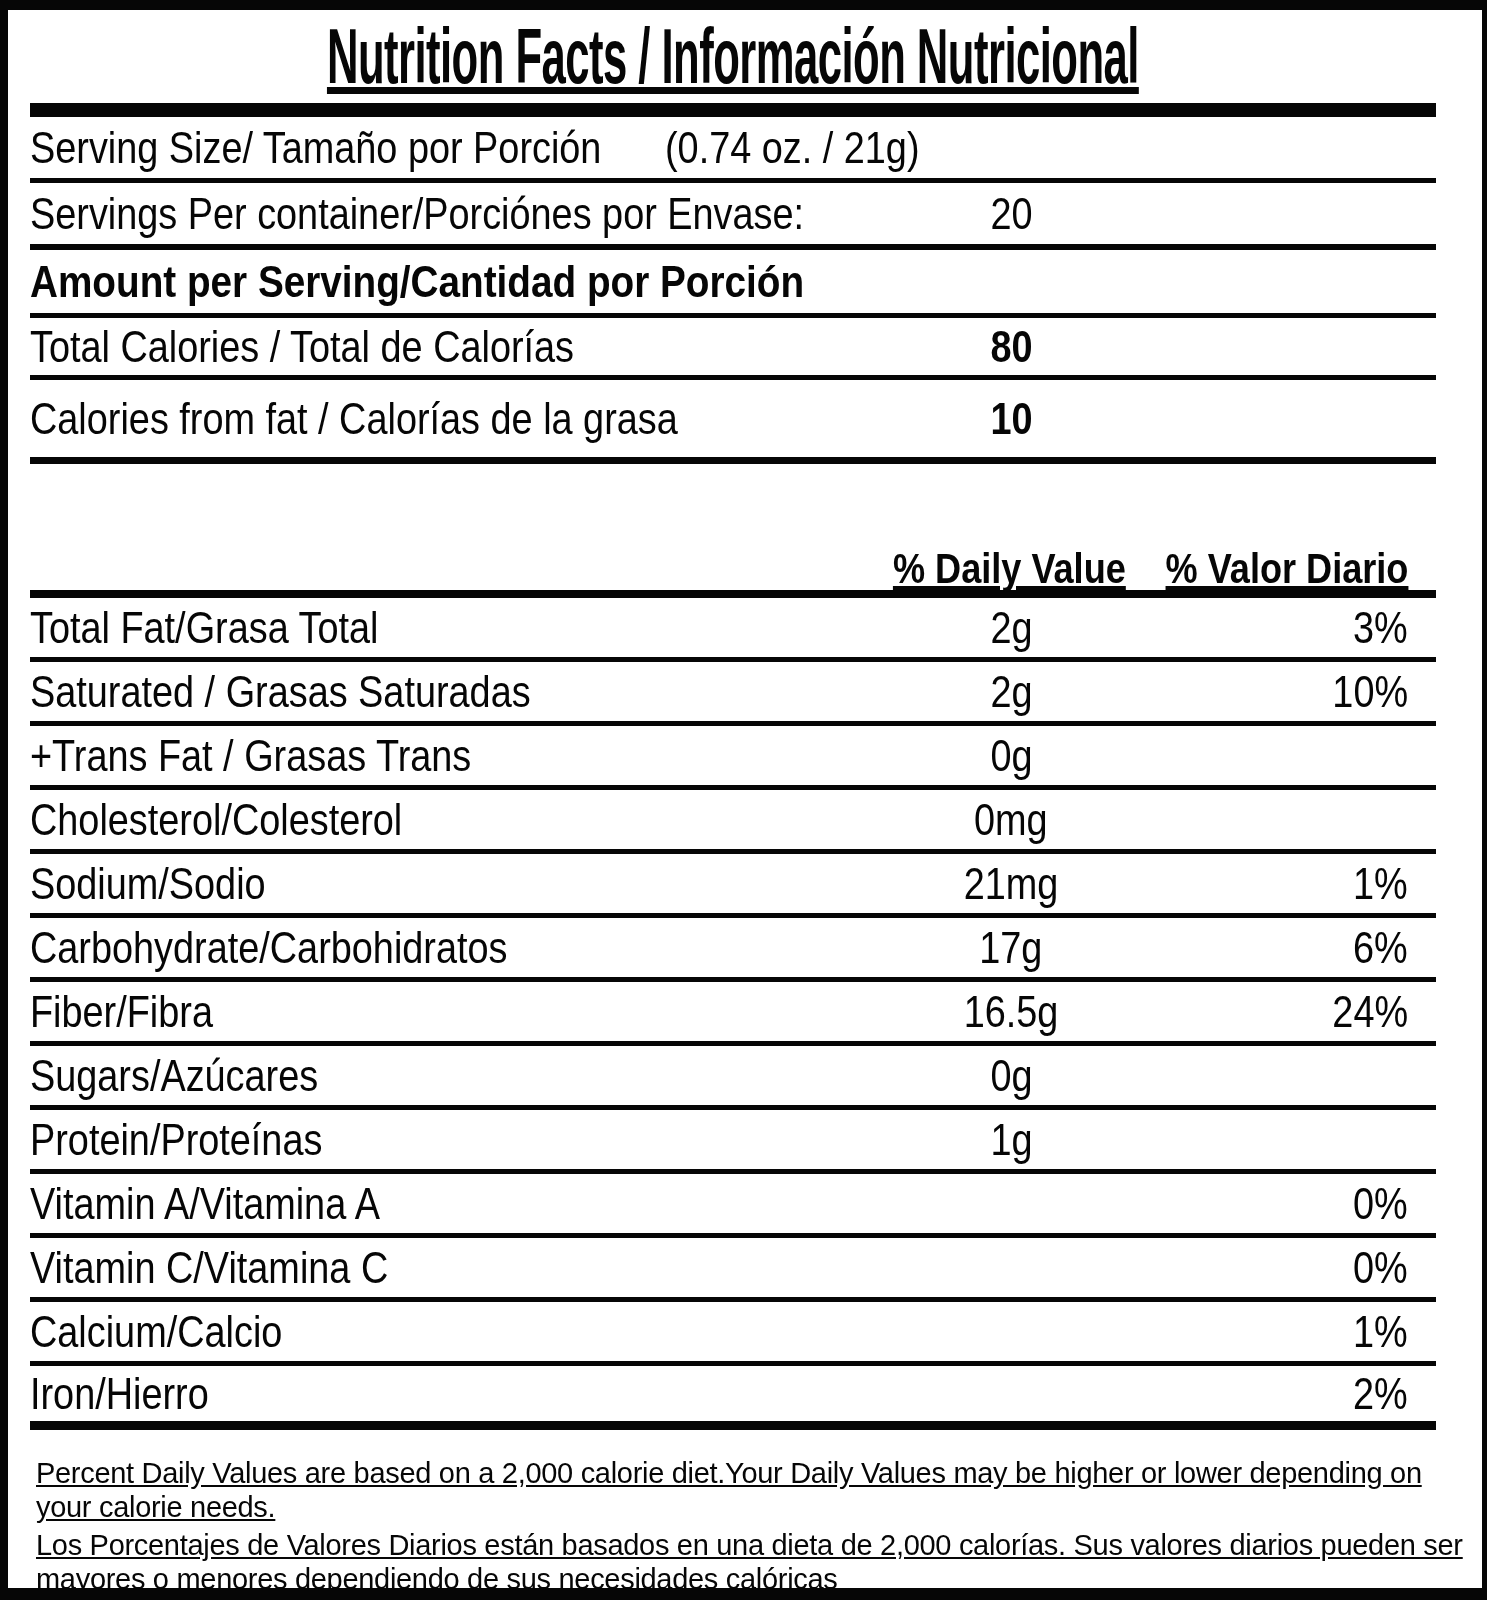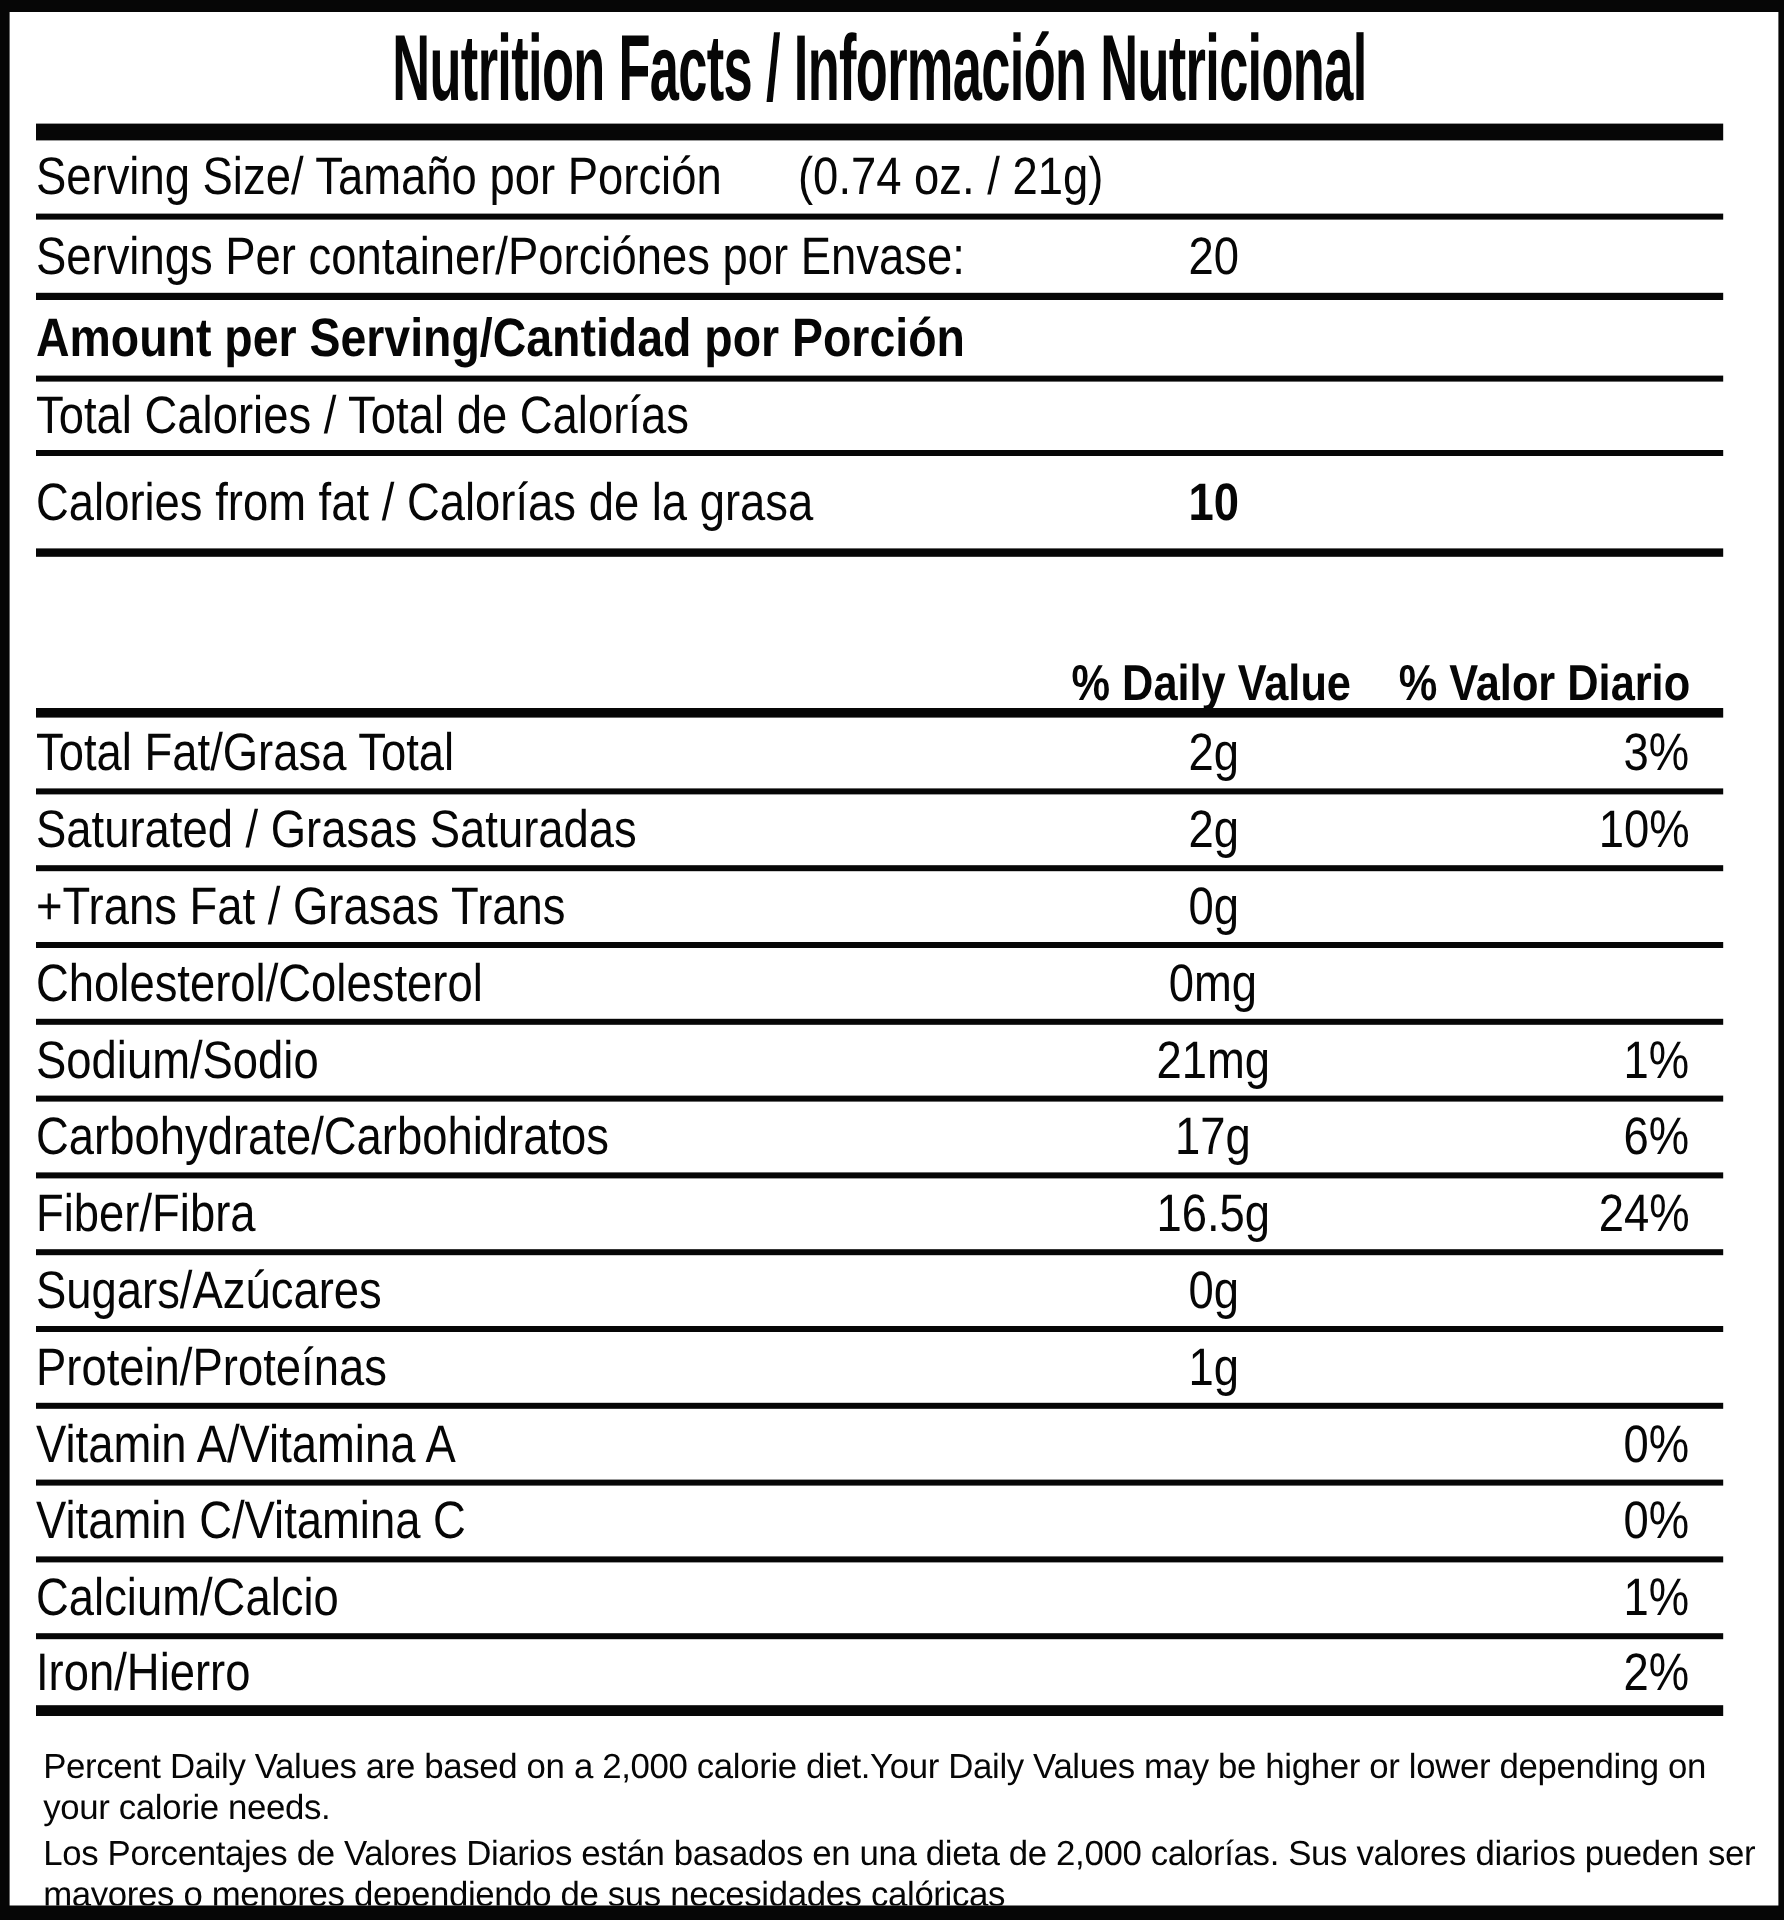--- a/index.html
+++ b/index.html
@@ -28,6 +28,7 @@
     display: flex;
     flex-direction: column;
     flex: 1;
+    text-decoration: underline;
   }
   
   .t {

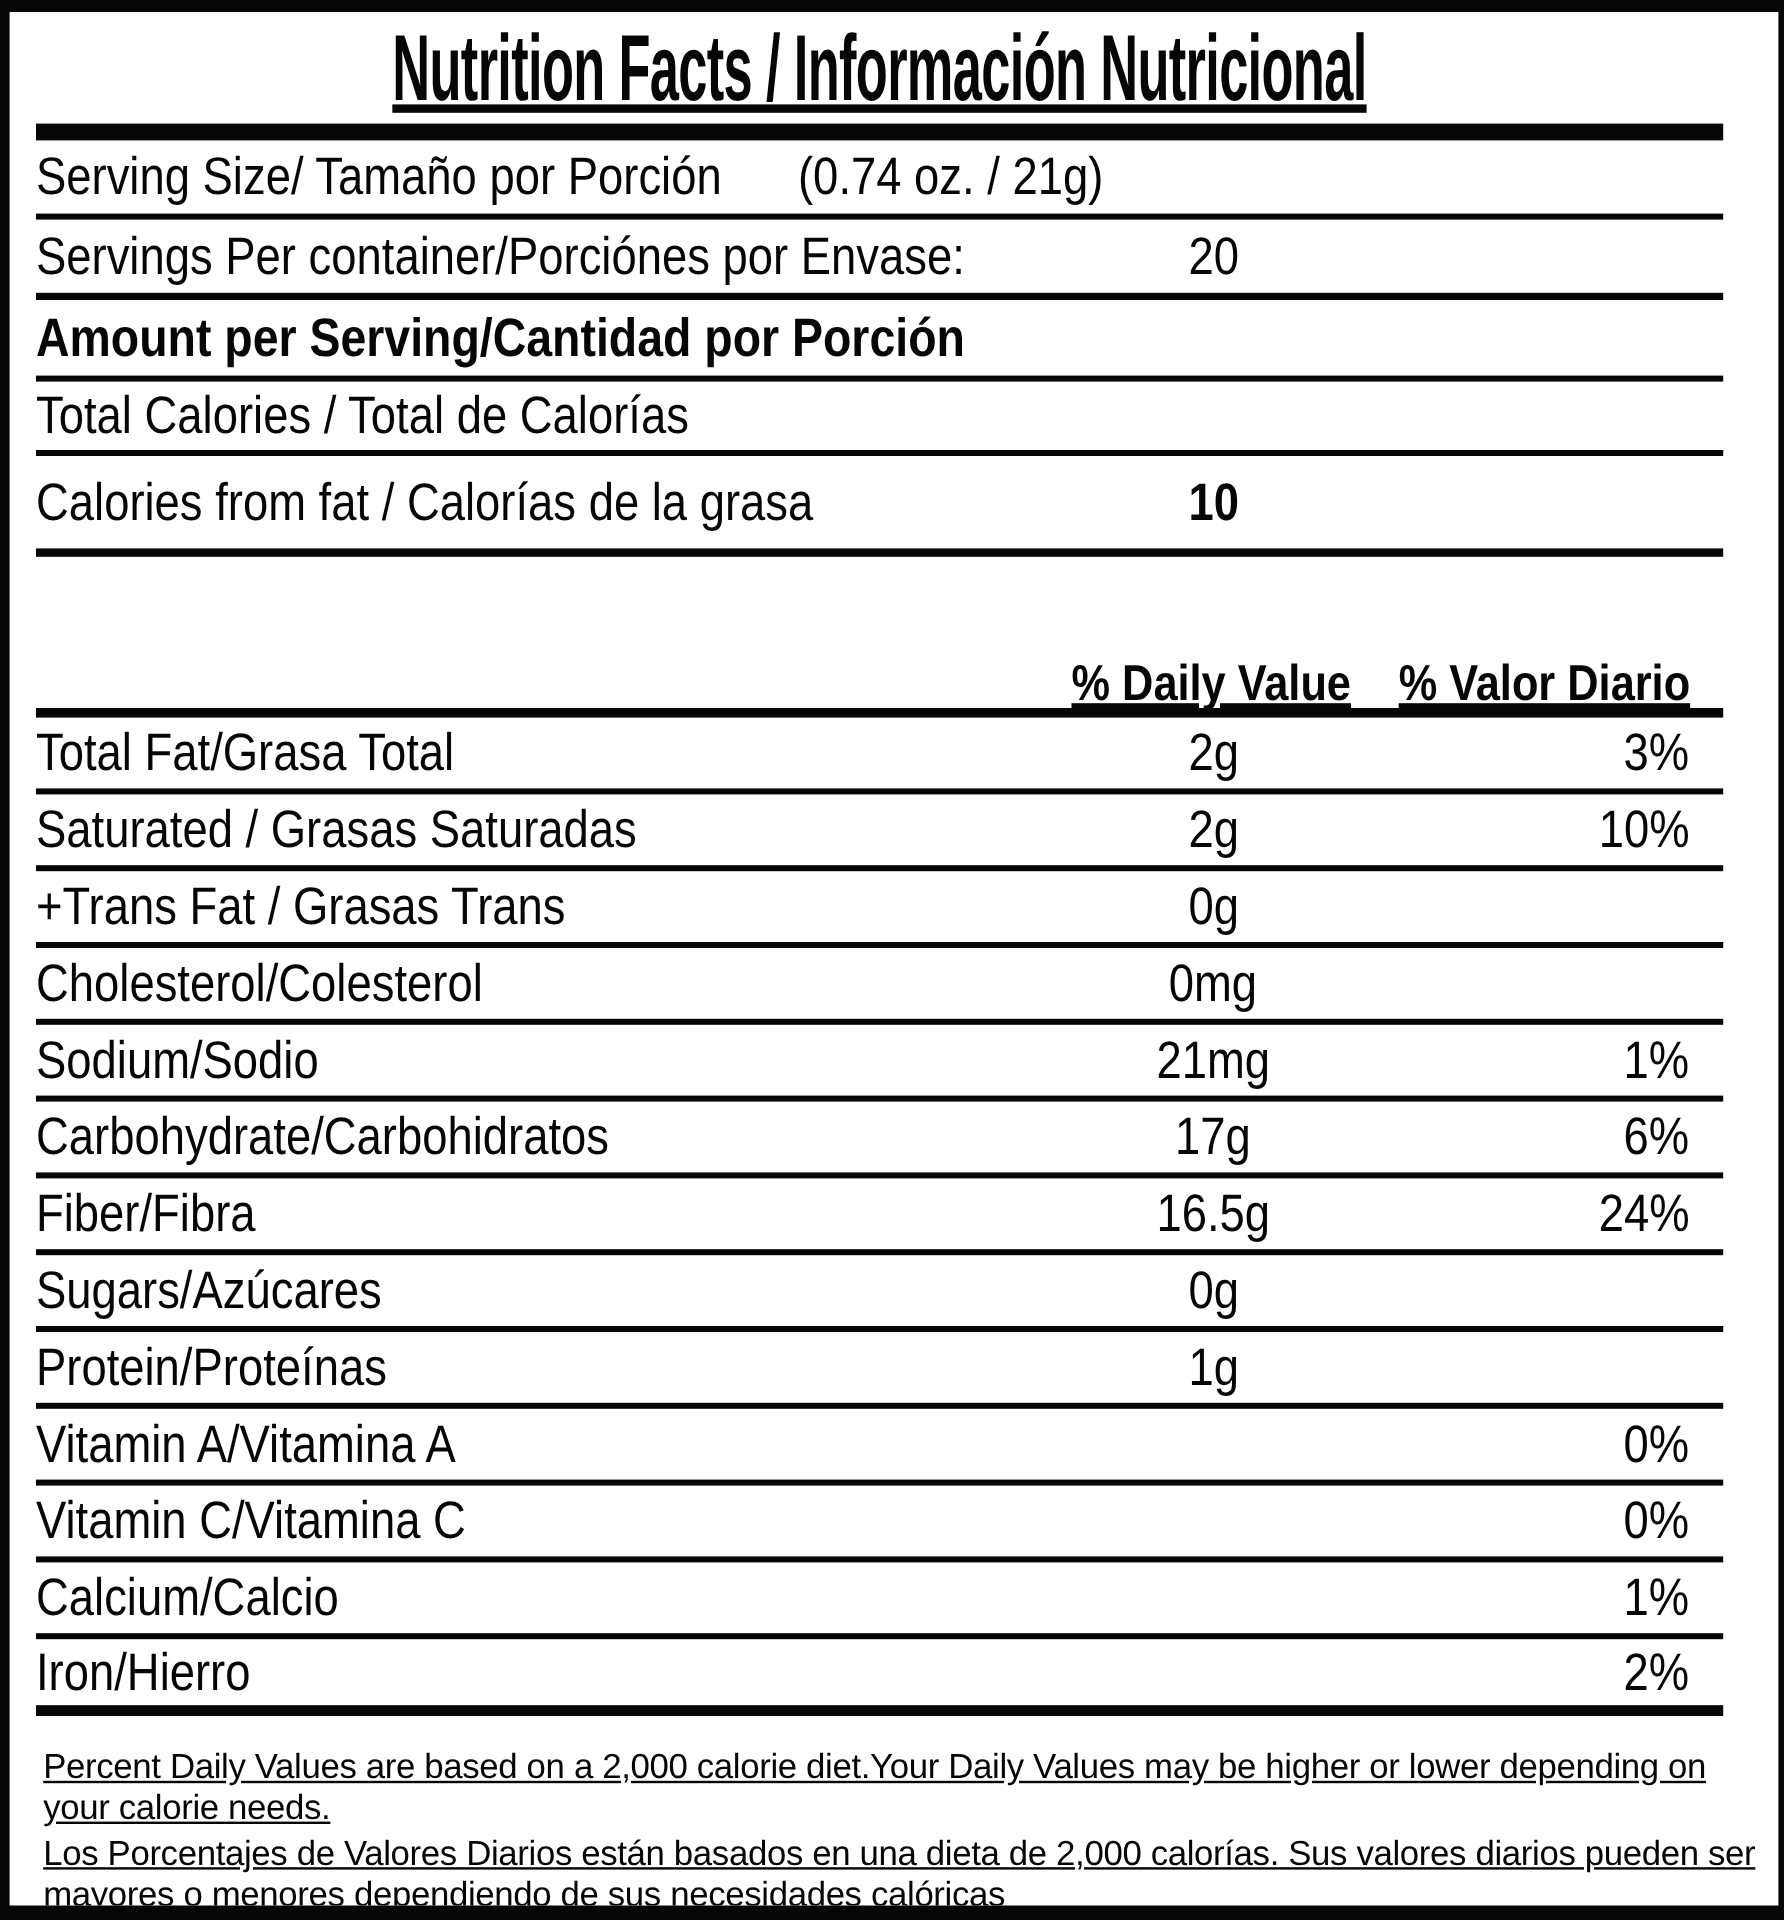--- a/index.html
+++ b/index.html
@@ -136,6 +136,7 @@
 
     <div class="row row-cal1">
       <span class="cell-label"><span class="t">Total Calories / Total de Calorías</span></span>
+      <span class="cell-value"><span class="t t-center bold">80</span></span>
       <span class="cell-pct"></span>
     </div>
 

